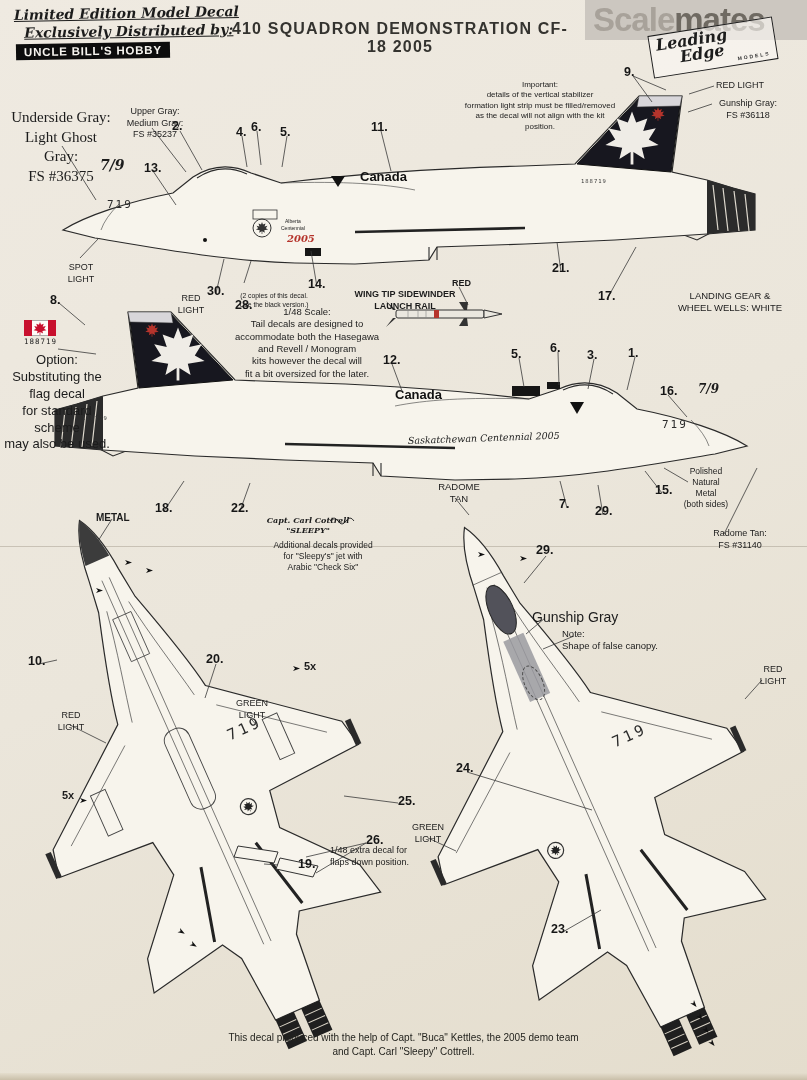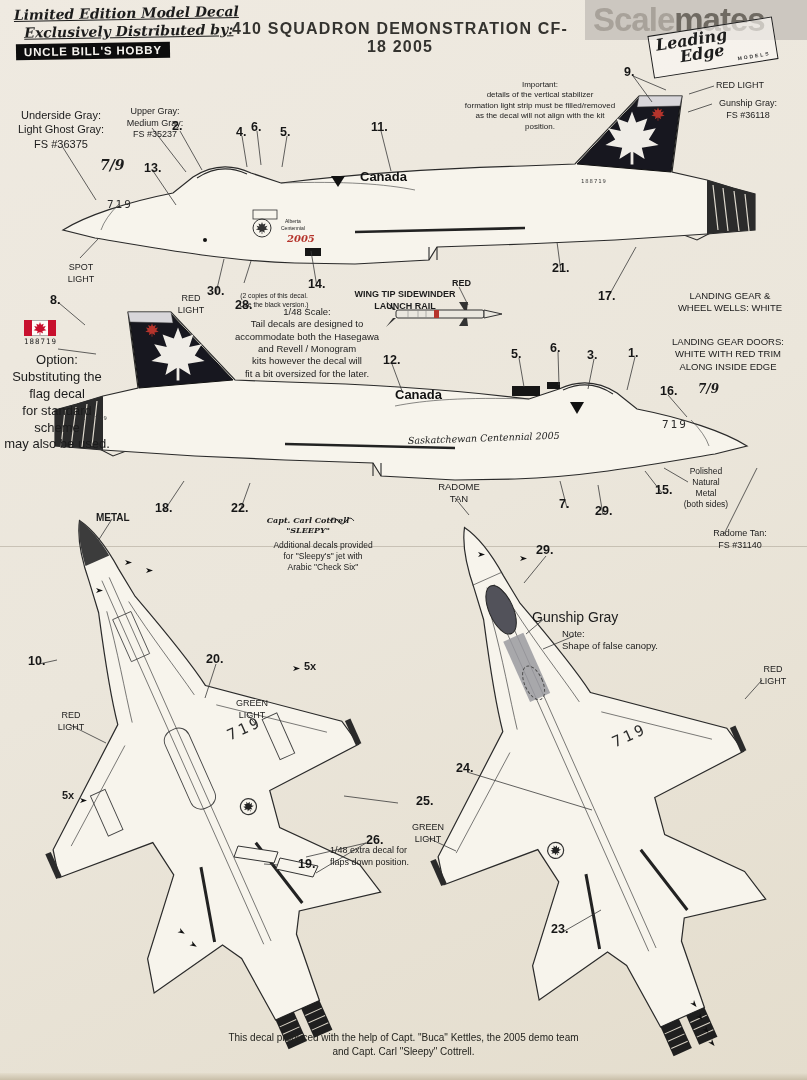--- a/index.html
+++ b/index.html
@@ -291,7 +291,7 @@
       <span class="callout" style="left: 536px; top: 543px;">29.</span>
       <span class="callout" style="left: 456px; top: 761px;">24.</span>
       <span class="callout" style="left: 551px; top: 922px;">23.</span>
-      <span class="ann" style="left: 8px; top: 108px; width: 106px; font-size: 11px; text-align: center;">Underside Gray:
+      <span class="ann" style="left: 8px; top: 108px; width: 106px; font-size: 15px; text-align: center; font-family: Liberation Serif, serif;">Underside Gray:
 Light Ghost Gray:
 FS #36375</span>
       <span class="ann" style="left: 108px; top: 106px; width: 94px; font-size: 9px; text-align: center;">Upper Gray:

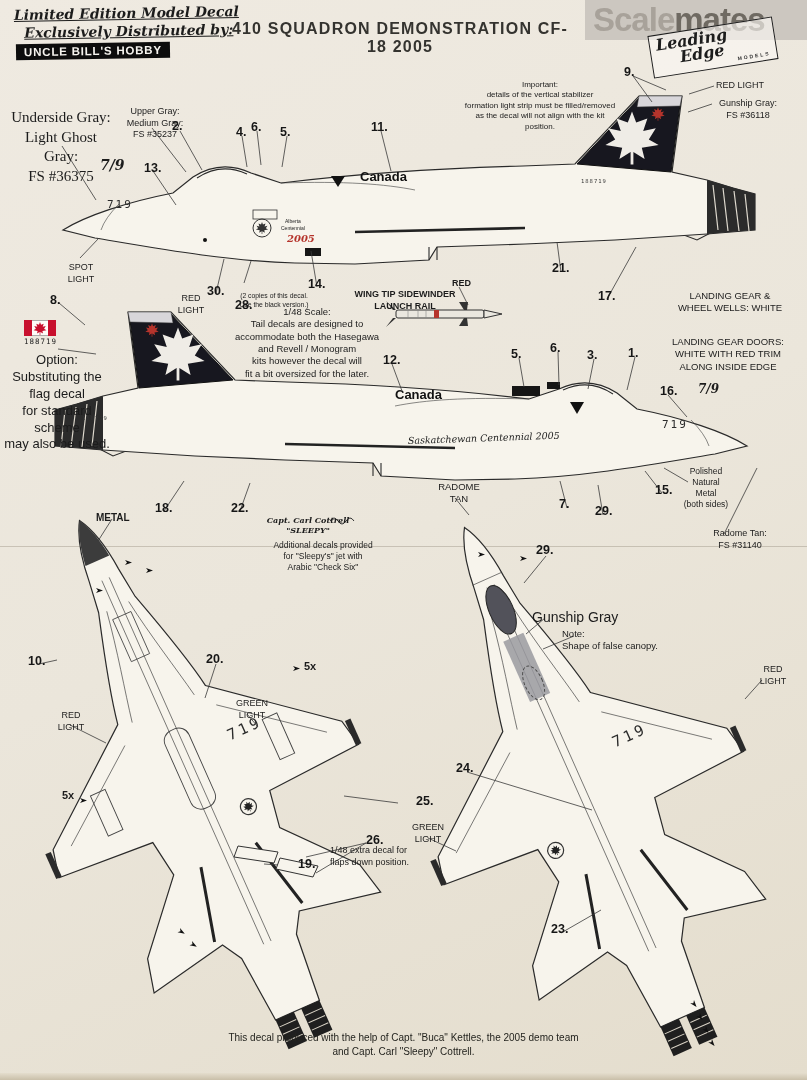--- a/index.html
+++ b/index.html
@@ -313,9 +313,6 @@
       <span class="ann" style="left: 452px; top: 278px; font-size: 9px; font-weight: 700;">RED</span>
       <span class="ann" style="left: 658px; top: 290px; width: 144px; font-size: 9.5px; text-align: center;">LANDING GEAR &amp;
 WHEEL WELLS:  WHITE</span>
-      <span class="ann" style="left: 652px; top: 336px; width: 152px; font-size: 9.5px; text-align: center;">LANDING GEAR DOORS:
-WHITE WITH RED TRIM
-ALONG INSIDE EDGE</span>
       <span class="ann" style="left: 168px; top: 293px; width: 46px; font-size: 9px; text-align: center;">RED
 LIGHT</span>
       <span class="ann" style="left: 210px; top: 306px; width: 194px; font-size: 9.5px; text-align: center;">1/48 Scale:

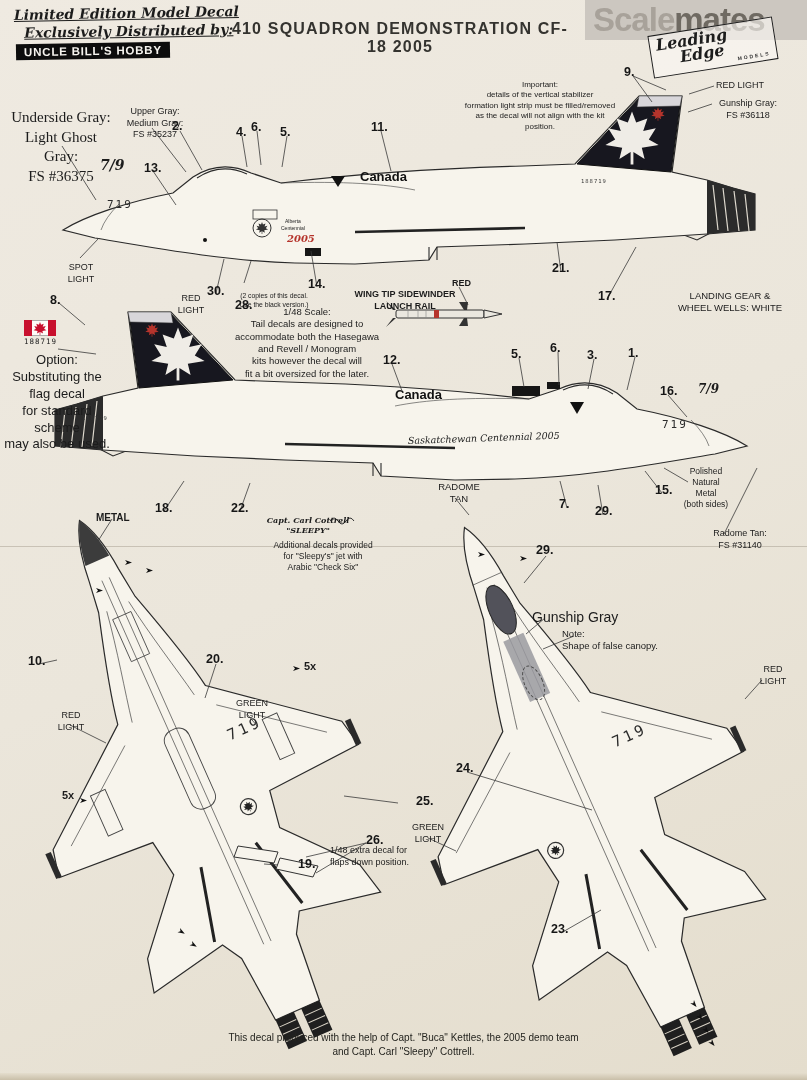--- a/index.html
+++ b/index.html
@@ -285,7 +285,7 @@
       <span class="callout" style="left: 595px; top: 504px;">29.</span>
       <span class="callout" style="left: 28px; top: 654px;">10.</span>
       <span class="callout" style="left: 206px; top: 652px;">20.</span>
-      <span class="callout" style="left: 416px; top: 794px; text-align: right;">25.</span>
+      <span class="callout" style="left: 398px; top: 794px; text-align: right;">25.</span>
       <span class="callout" style="left: 366px; top: 833px;">26.</span>
       <span class="callout" style="left: 298px; top: 857px;">19.</span>
       <span class="callout" style="left: 536px; top: 543px;">29.</span>

